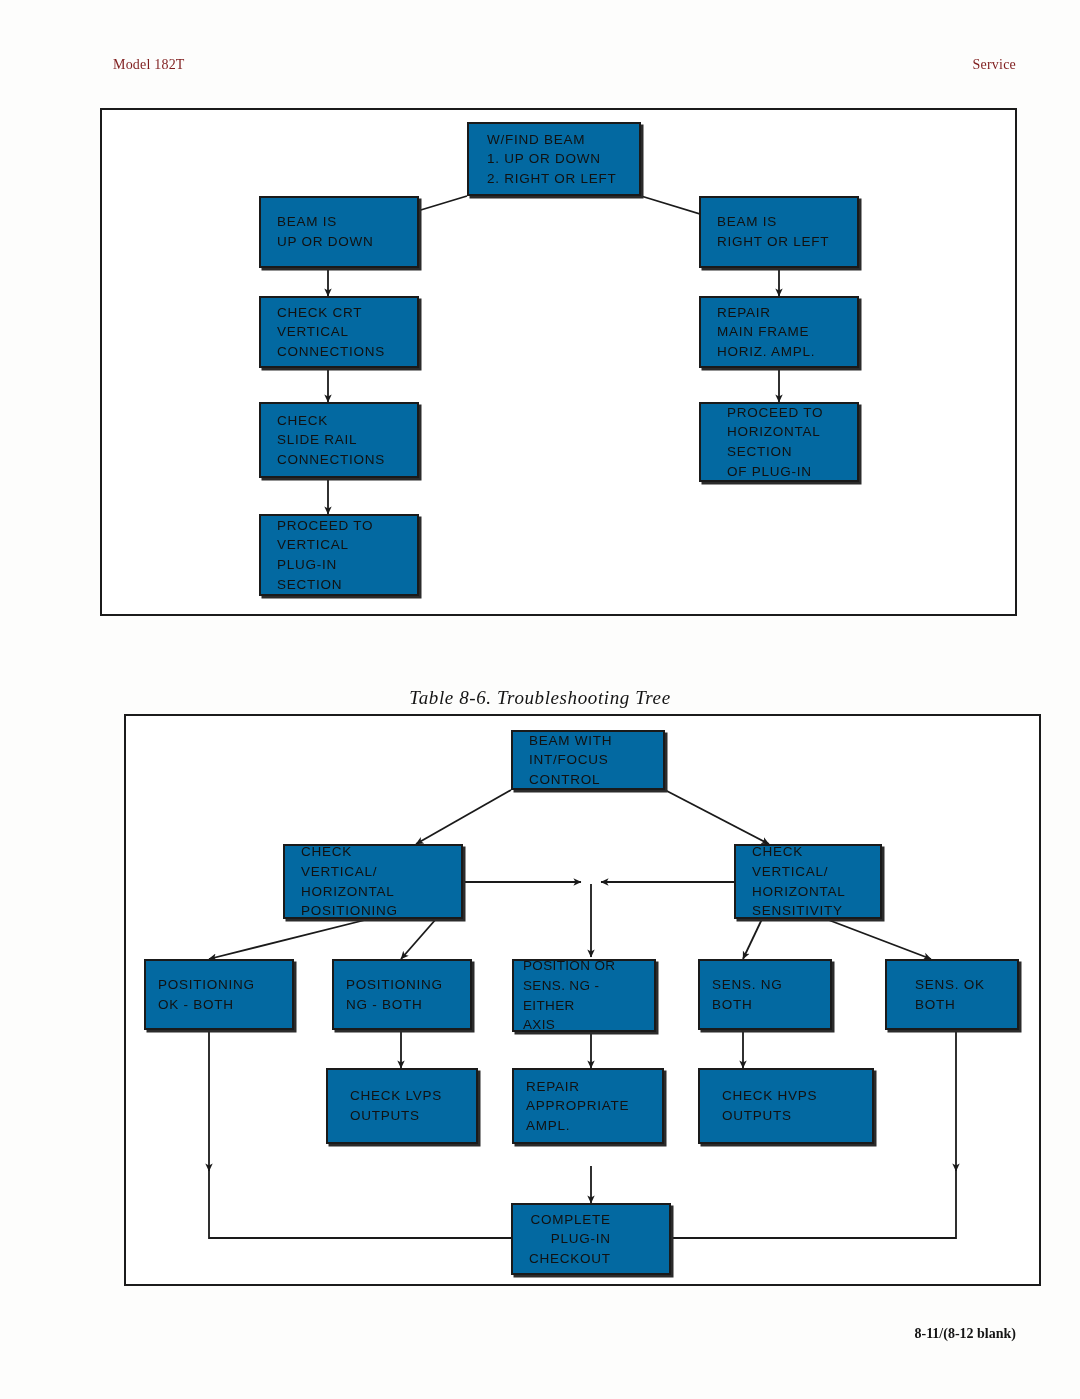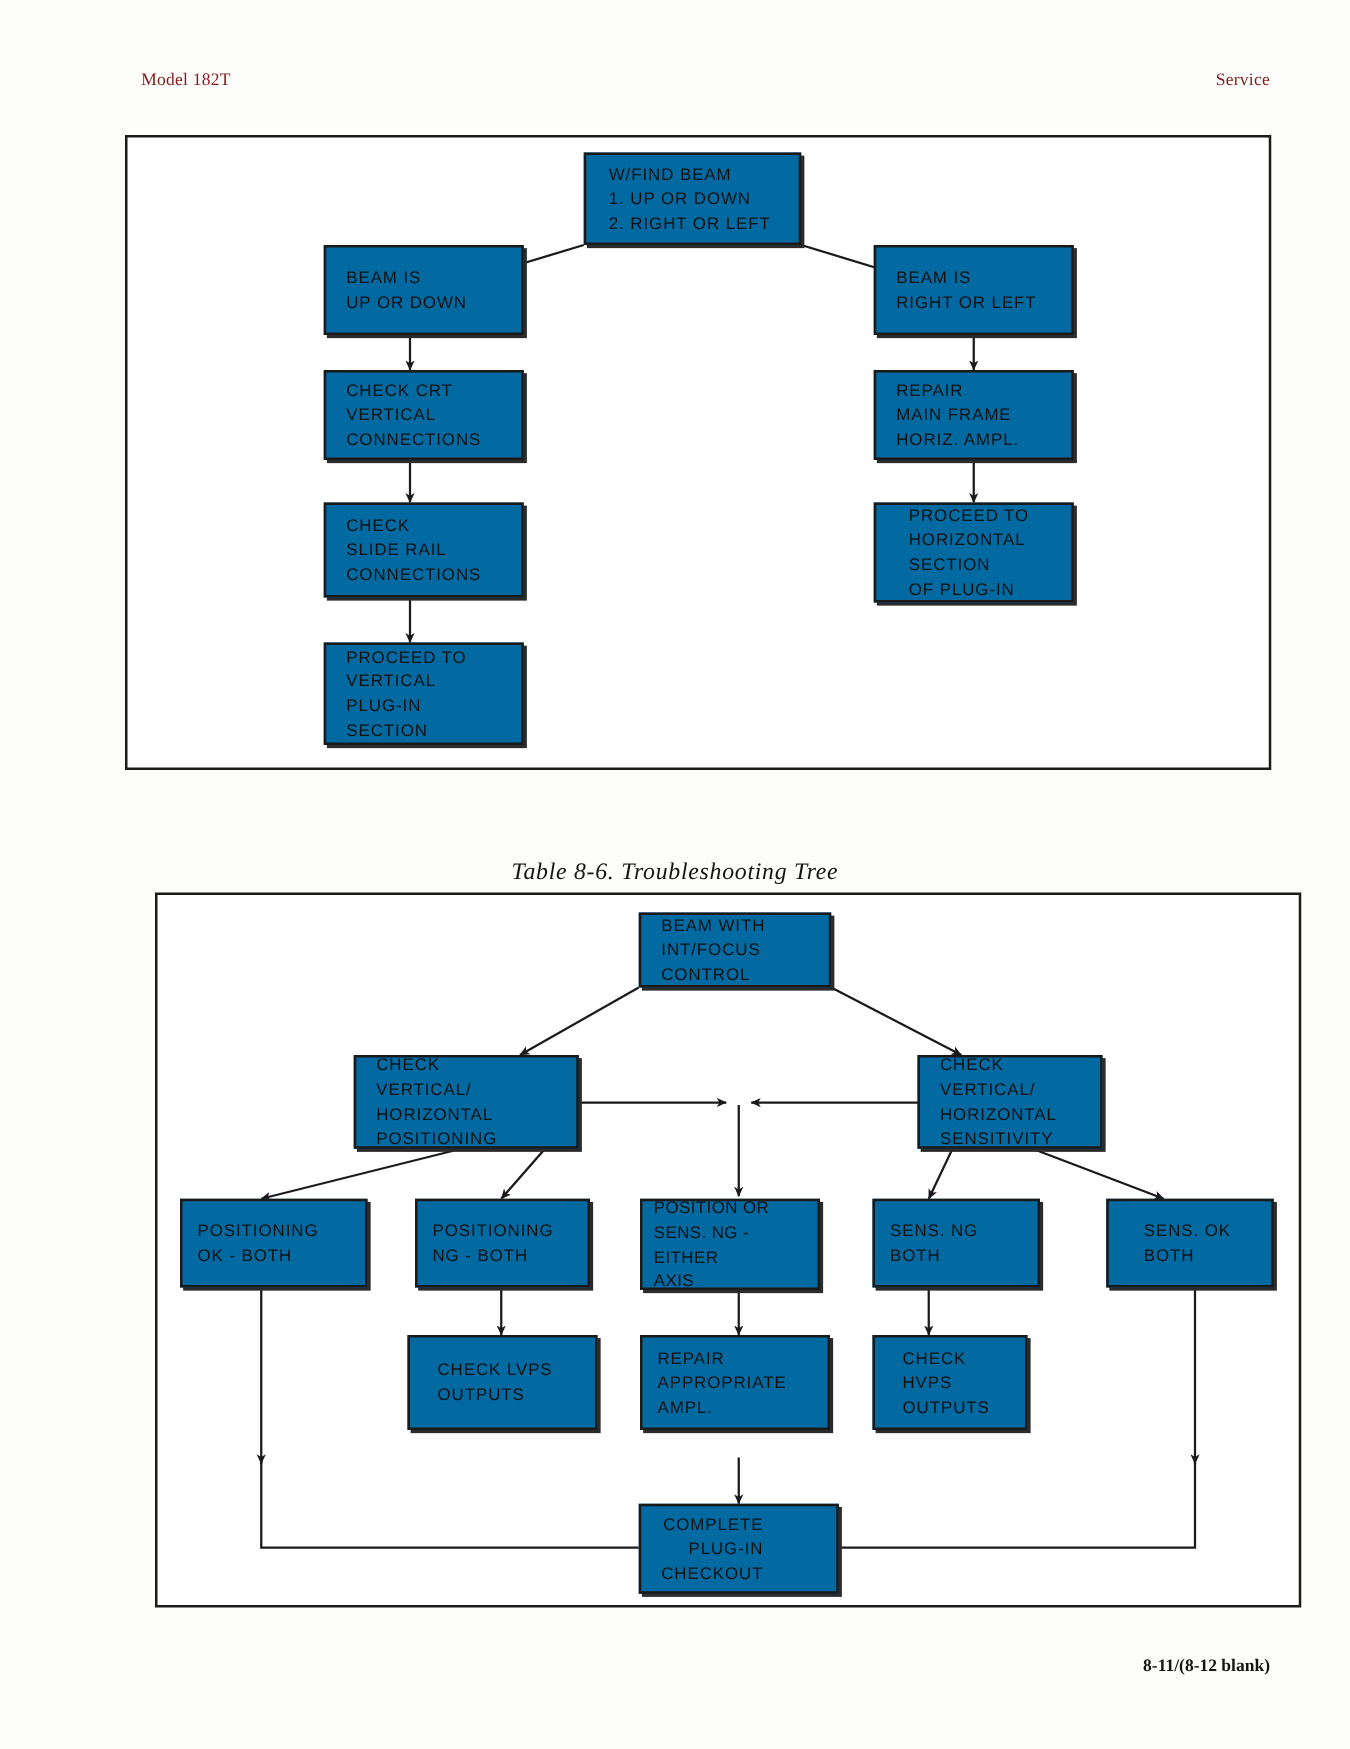--- a/index.html
+++ b/index.html
@@ -296,7 +296,7 @@
 AMPL.</span>
     </div>
 
-    <div class="node" style="left:572px; top:352px; width:124px; height:76px;">
+    <div class="node" style="left:572px; top:352px; width:176px; height:76px;">
       <span class="node-text" style="padding-left:22px;">CHECK HVPS
 OUTPUTS</span>
     </div>

